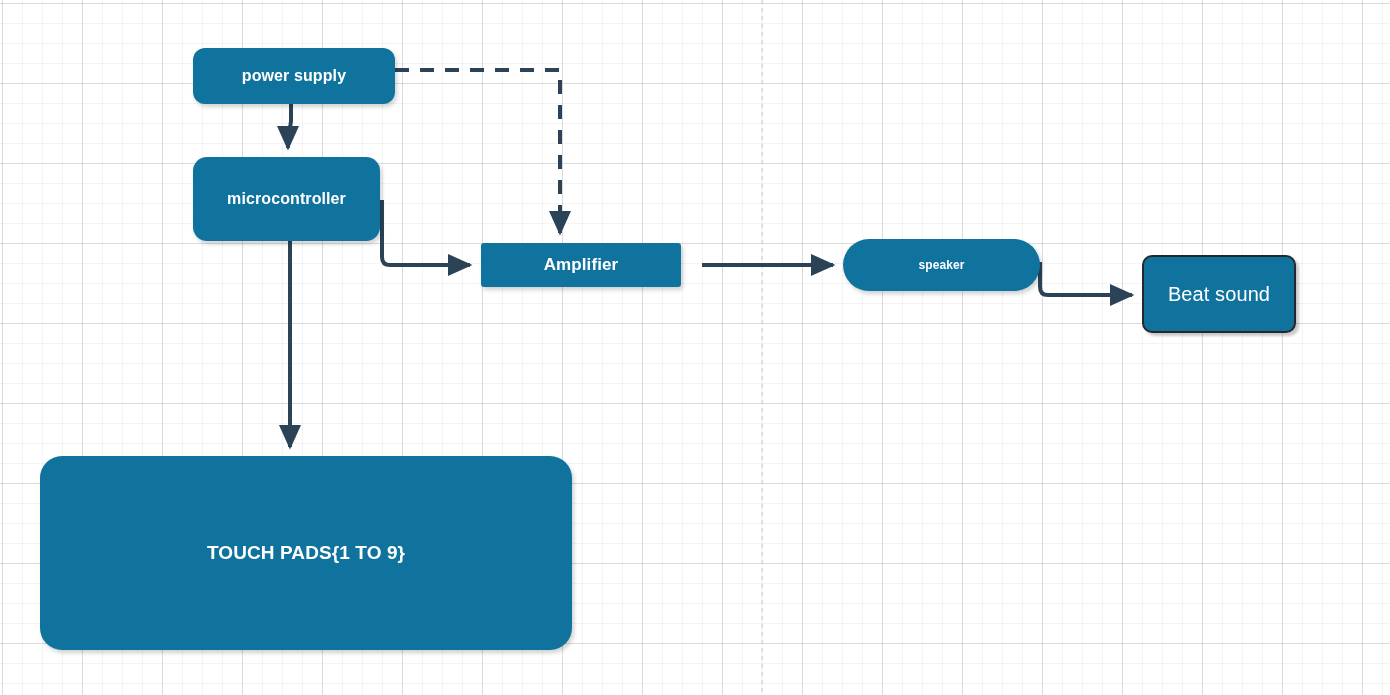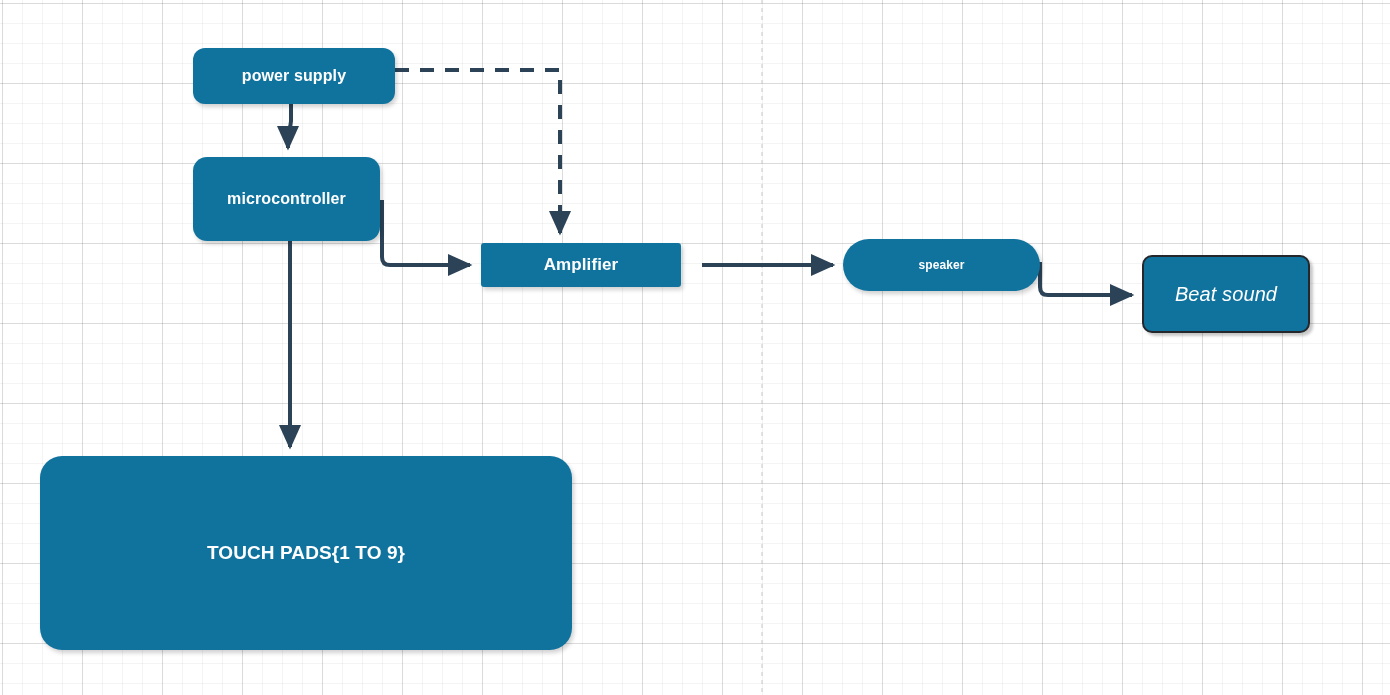--- a/index.html
+++ b/index.html
@@ -67,11 +67,10 @@
   }
   #node-speaker .label { font-size: 12px; }
   #node-beat-sound {
-    left: 1142px; top: 255px; width: 168px; height: 78px;
+    left: 1142px; top: 255px; width: 154px; height: 78px;
     border-radius: 10px;
     border: 2px solid #24282C;
     box-shadow: 3px 3px 3px rgba(0,0,0,0.22);
-    font-style: italic;
   }
   #node-beat-sound .label {
     font-weight: normal;

